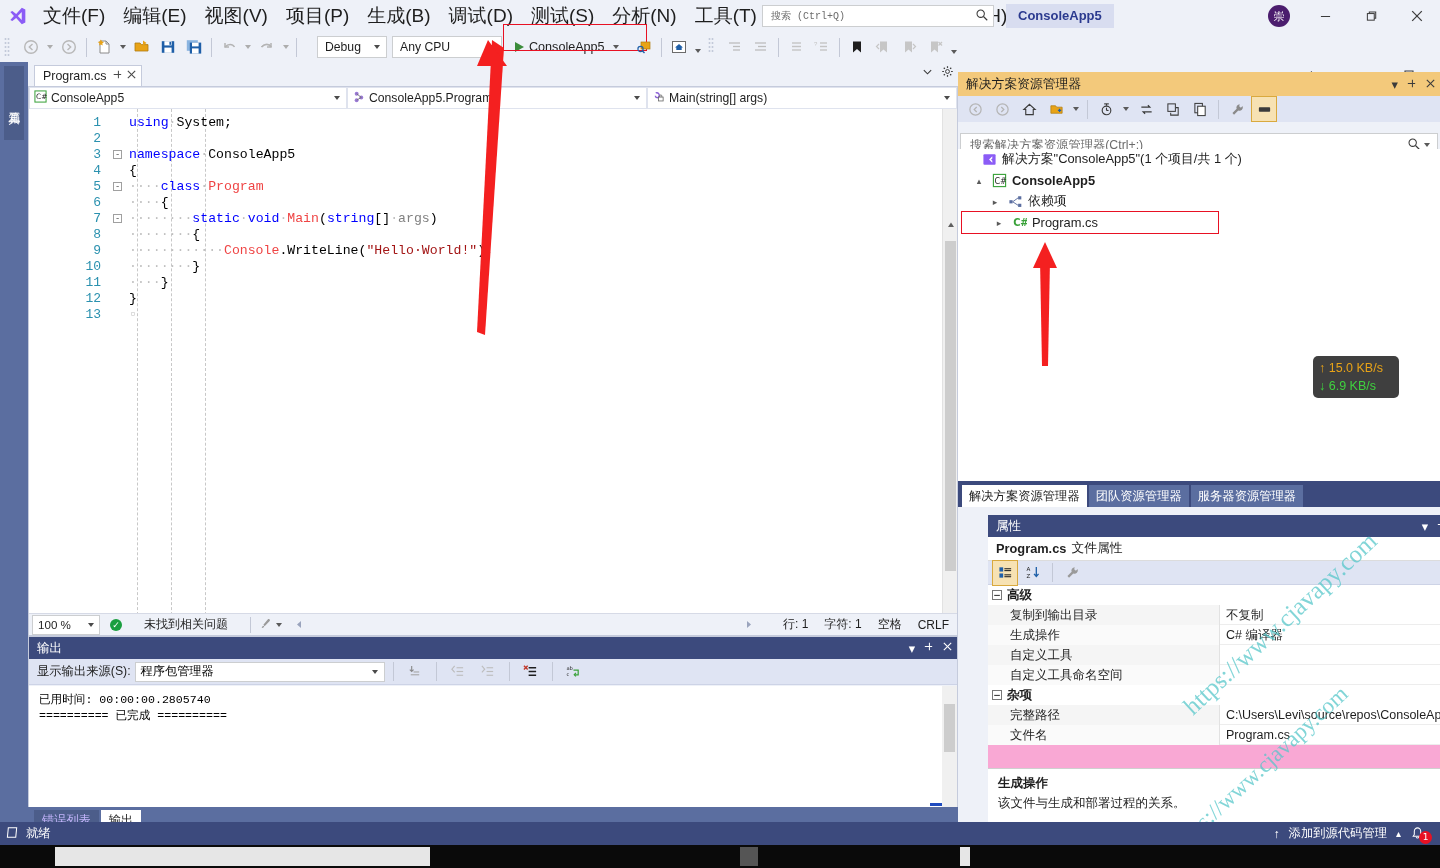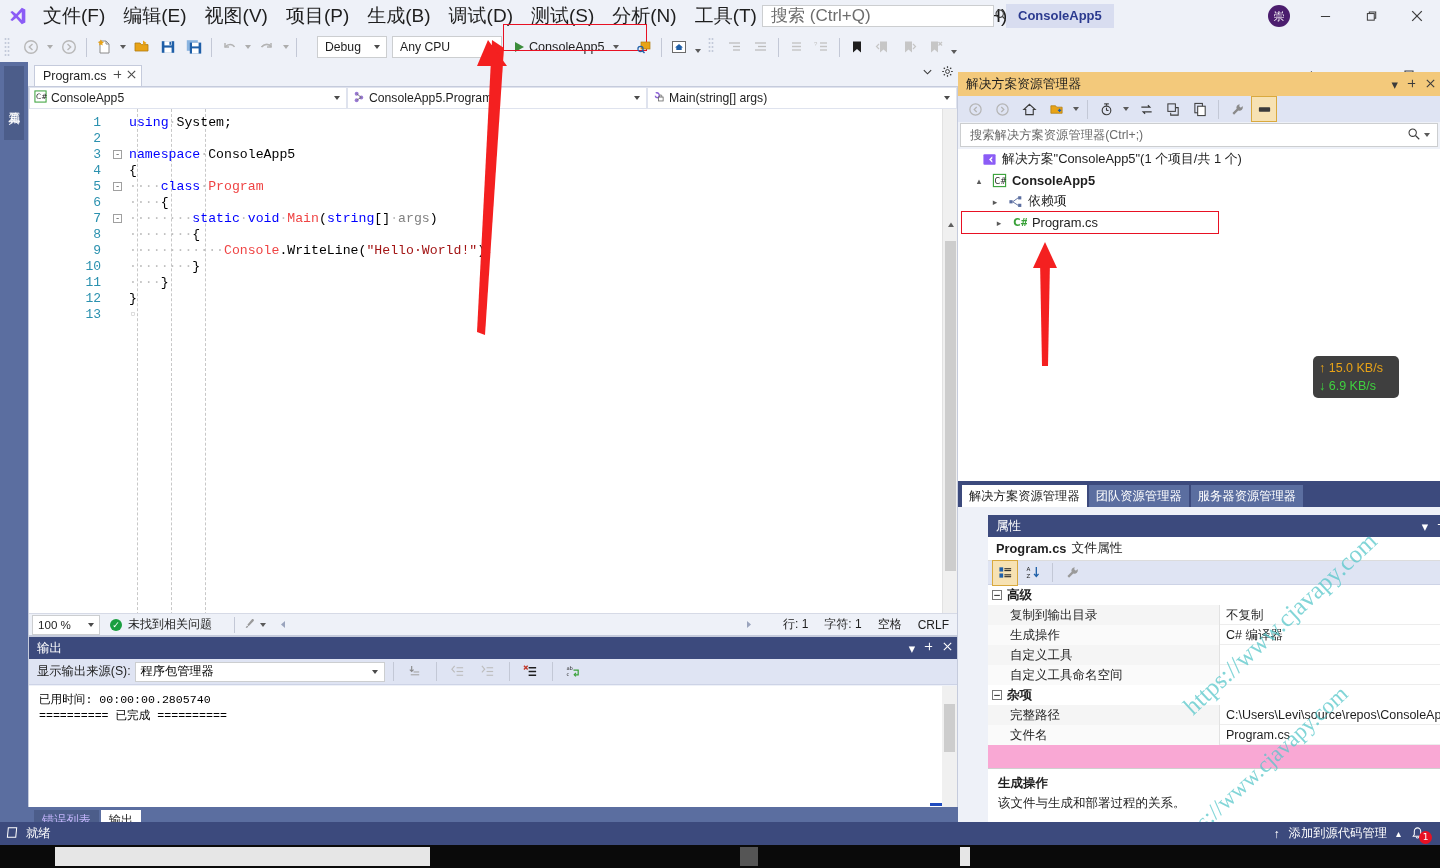--- a/index.html
+++ b/index.html
@@ -31,8 +31,8 @@
     padding: 0 4px 0 6px;
   }
   .search-box input {
-    border: 0; outline: 0; flex: 1; font-size: 17px; color: #5a5a5a;
-    font-family: Liberation Sans, sans-serif; background: transparent; height: 18px;
+    border: 0; outline: 0; flex: 1; font-size: 10px; color: #5a5a5a;
+    font-family: Liberation Mono, monospace; background: transparent; height: 18px;
   }
   .search-box input::placeholder { color: #6d6d6d; }
   .win-title {

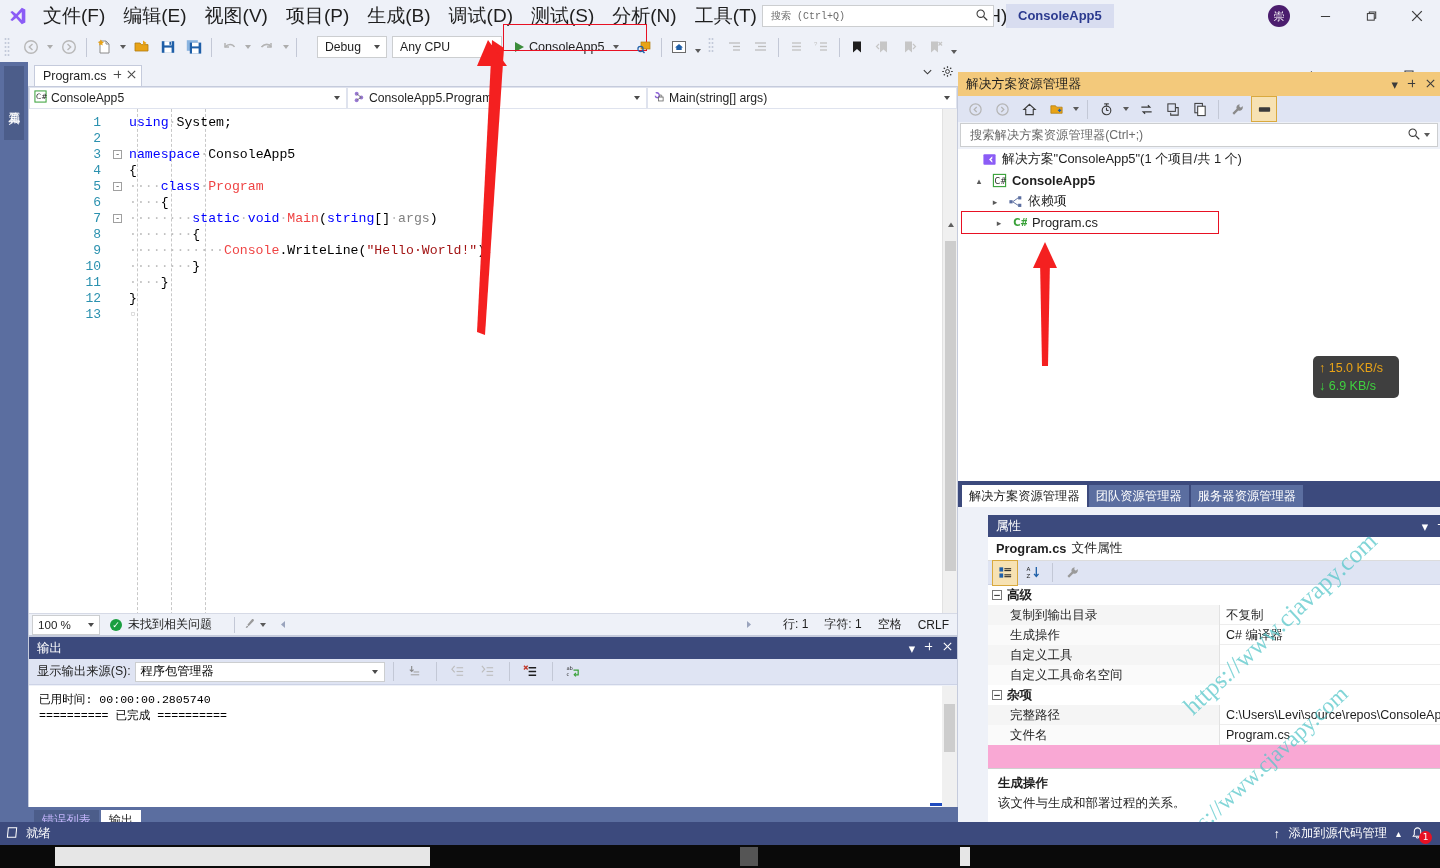--- a/index.html
+++ b/index.html
@@ -260,7 +260,7 @@
     height: 26px; background: #dfe4f3; display: flex; align-items: center; padding: 0 4px; gap: 1px;
   }
   .sol-search {
-    height: 24px; background: #fff; border: 1px solid #ccced0; margin: 1px 2px; display: flex;
+    height: 24px; background: #fff; border: 1px solid #ccced0; margin: 11px 2px; display: flex;
     align-items: center; padding: 0 4px 0 7px;
   }
   .sol-search input {

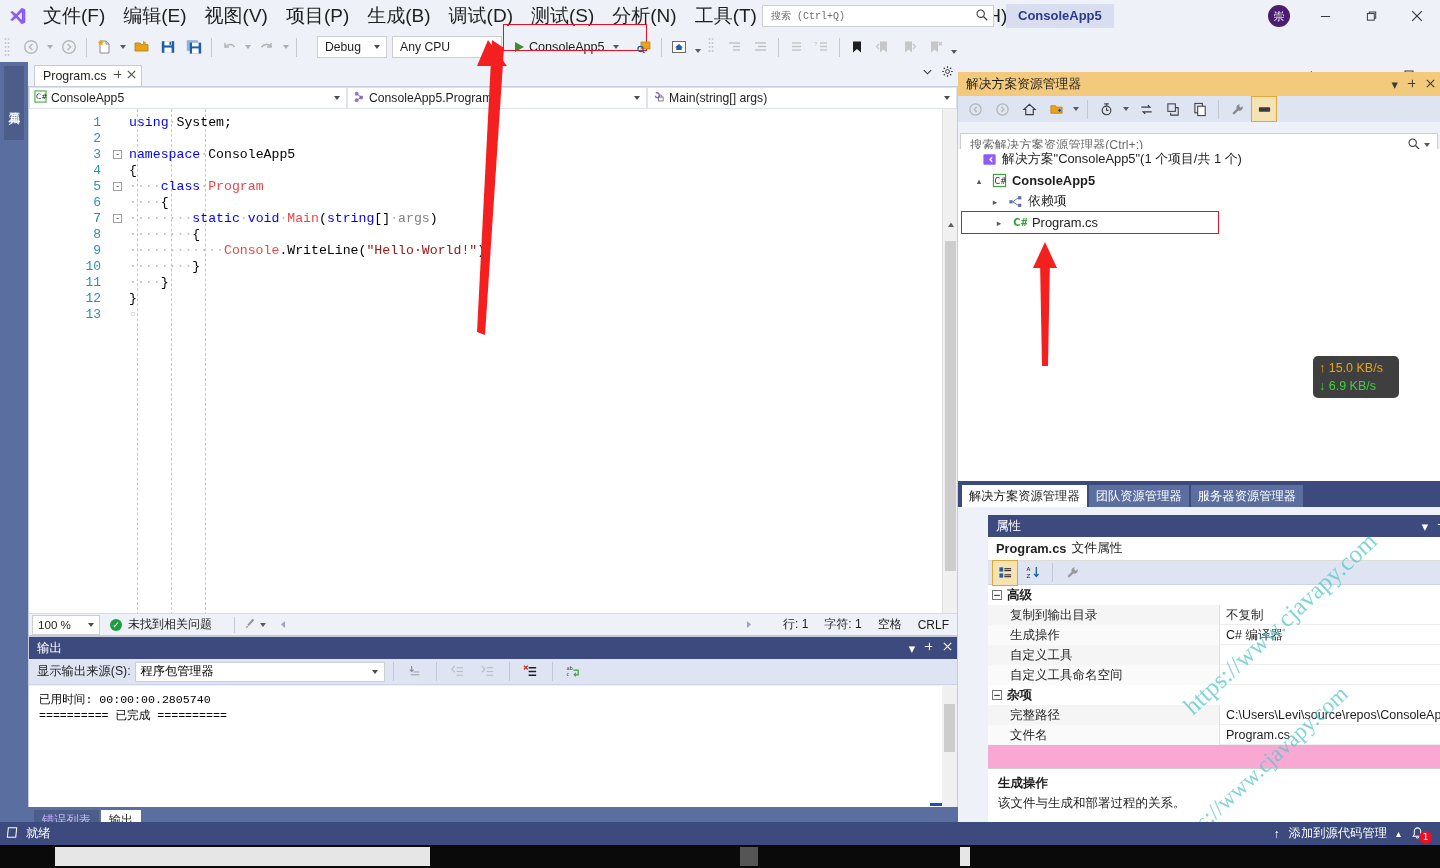--- a/index.html
+++ b/index.html
@@ -769,7 +769,7 @@
         </div>
         <span style="width:10px"></span>
         <span class="ok-dot">✓</span>
-        <span style="margin-left:6px">未找到相关问题</span>
+        <span style="margin-left:22px">未找到相关问题</span>
         <span class="st-sep" style="margin-left:22px"></span>
         <span>
           <svg width="14" height="14" viewBox="0 0 16 16">

